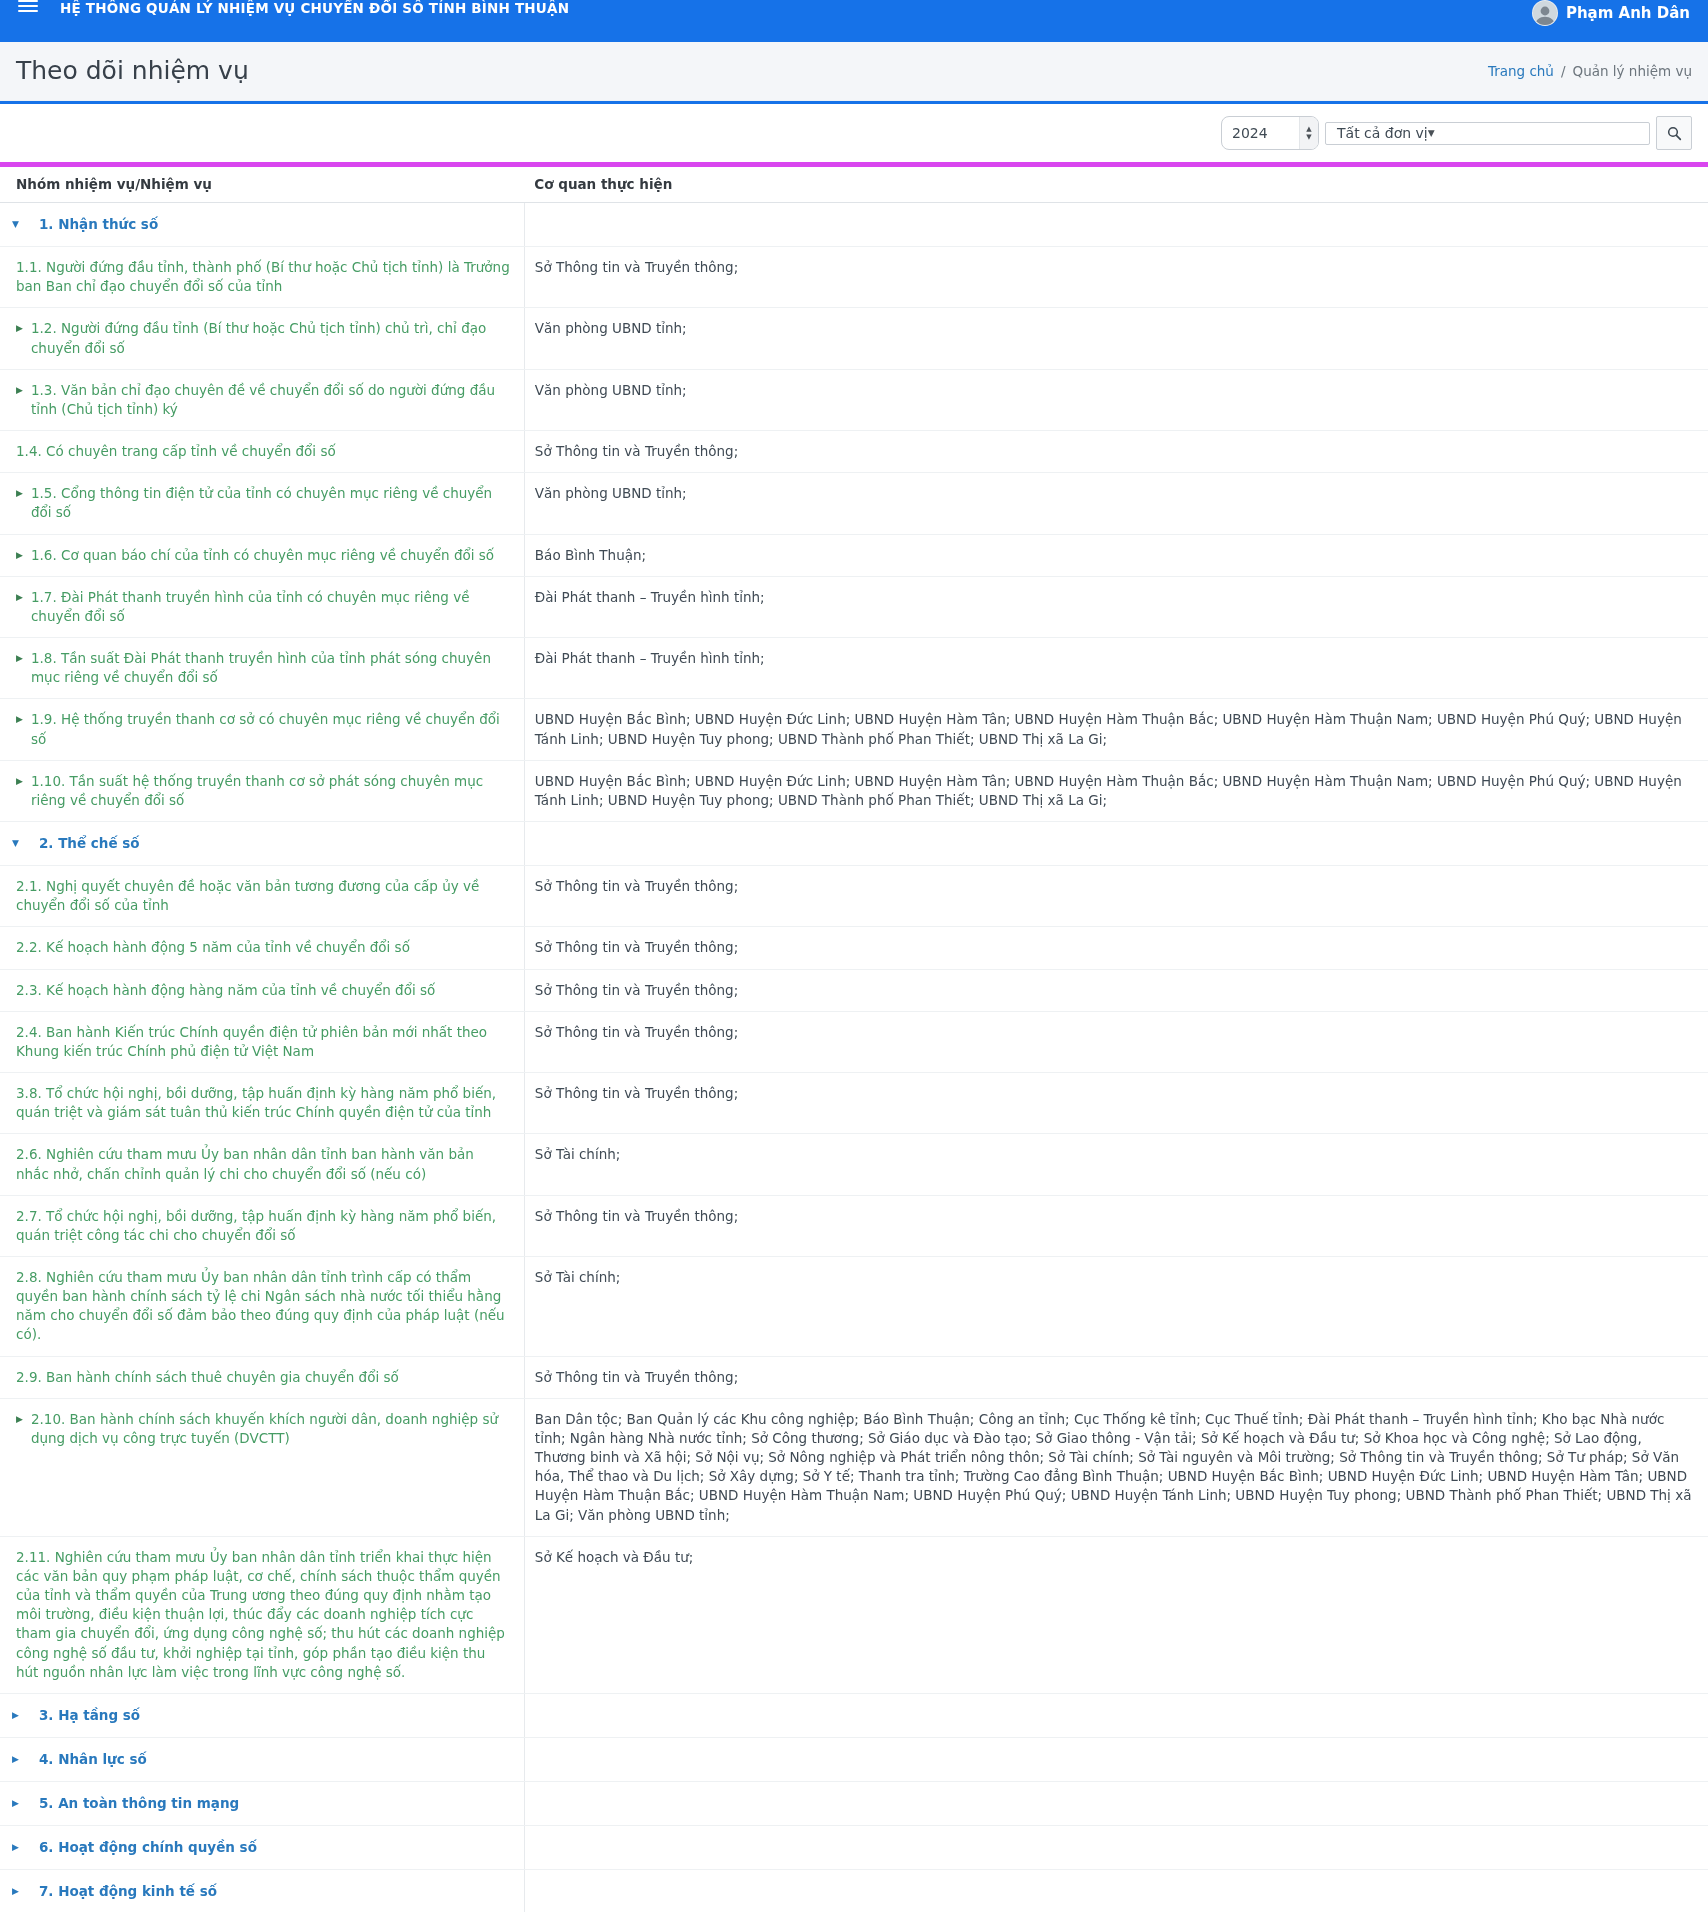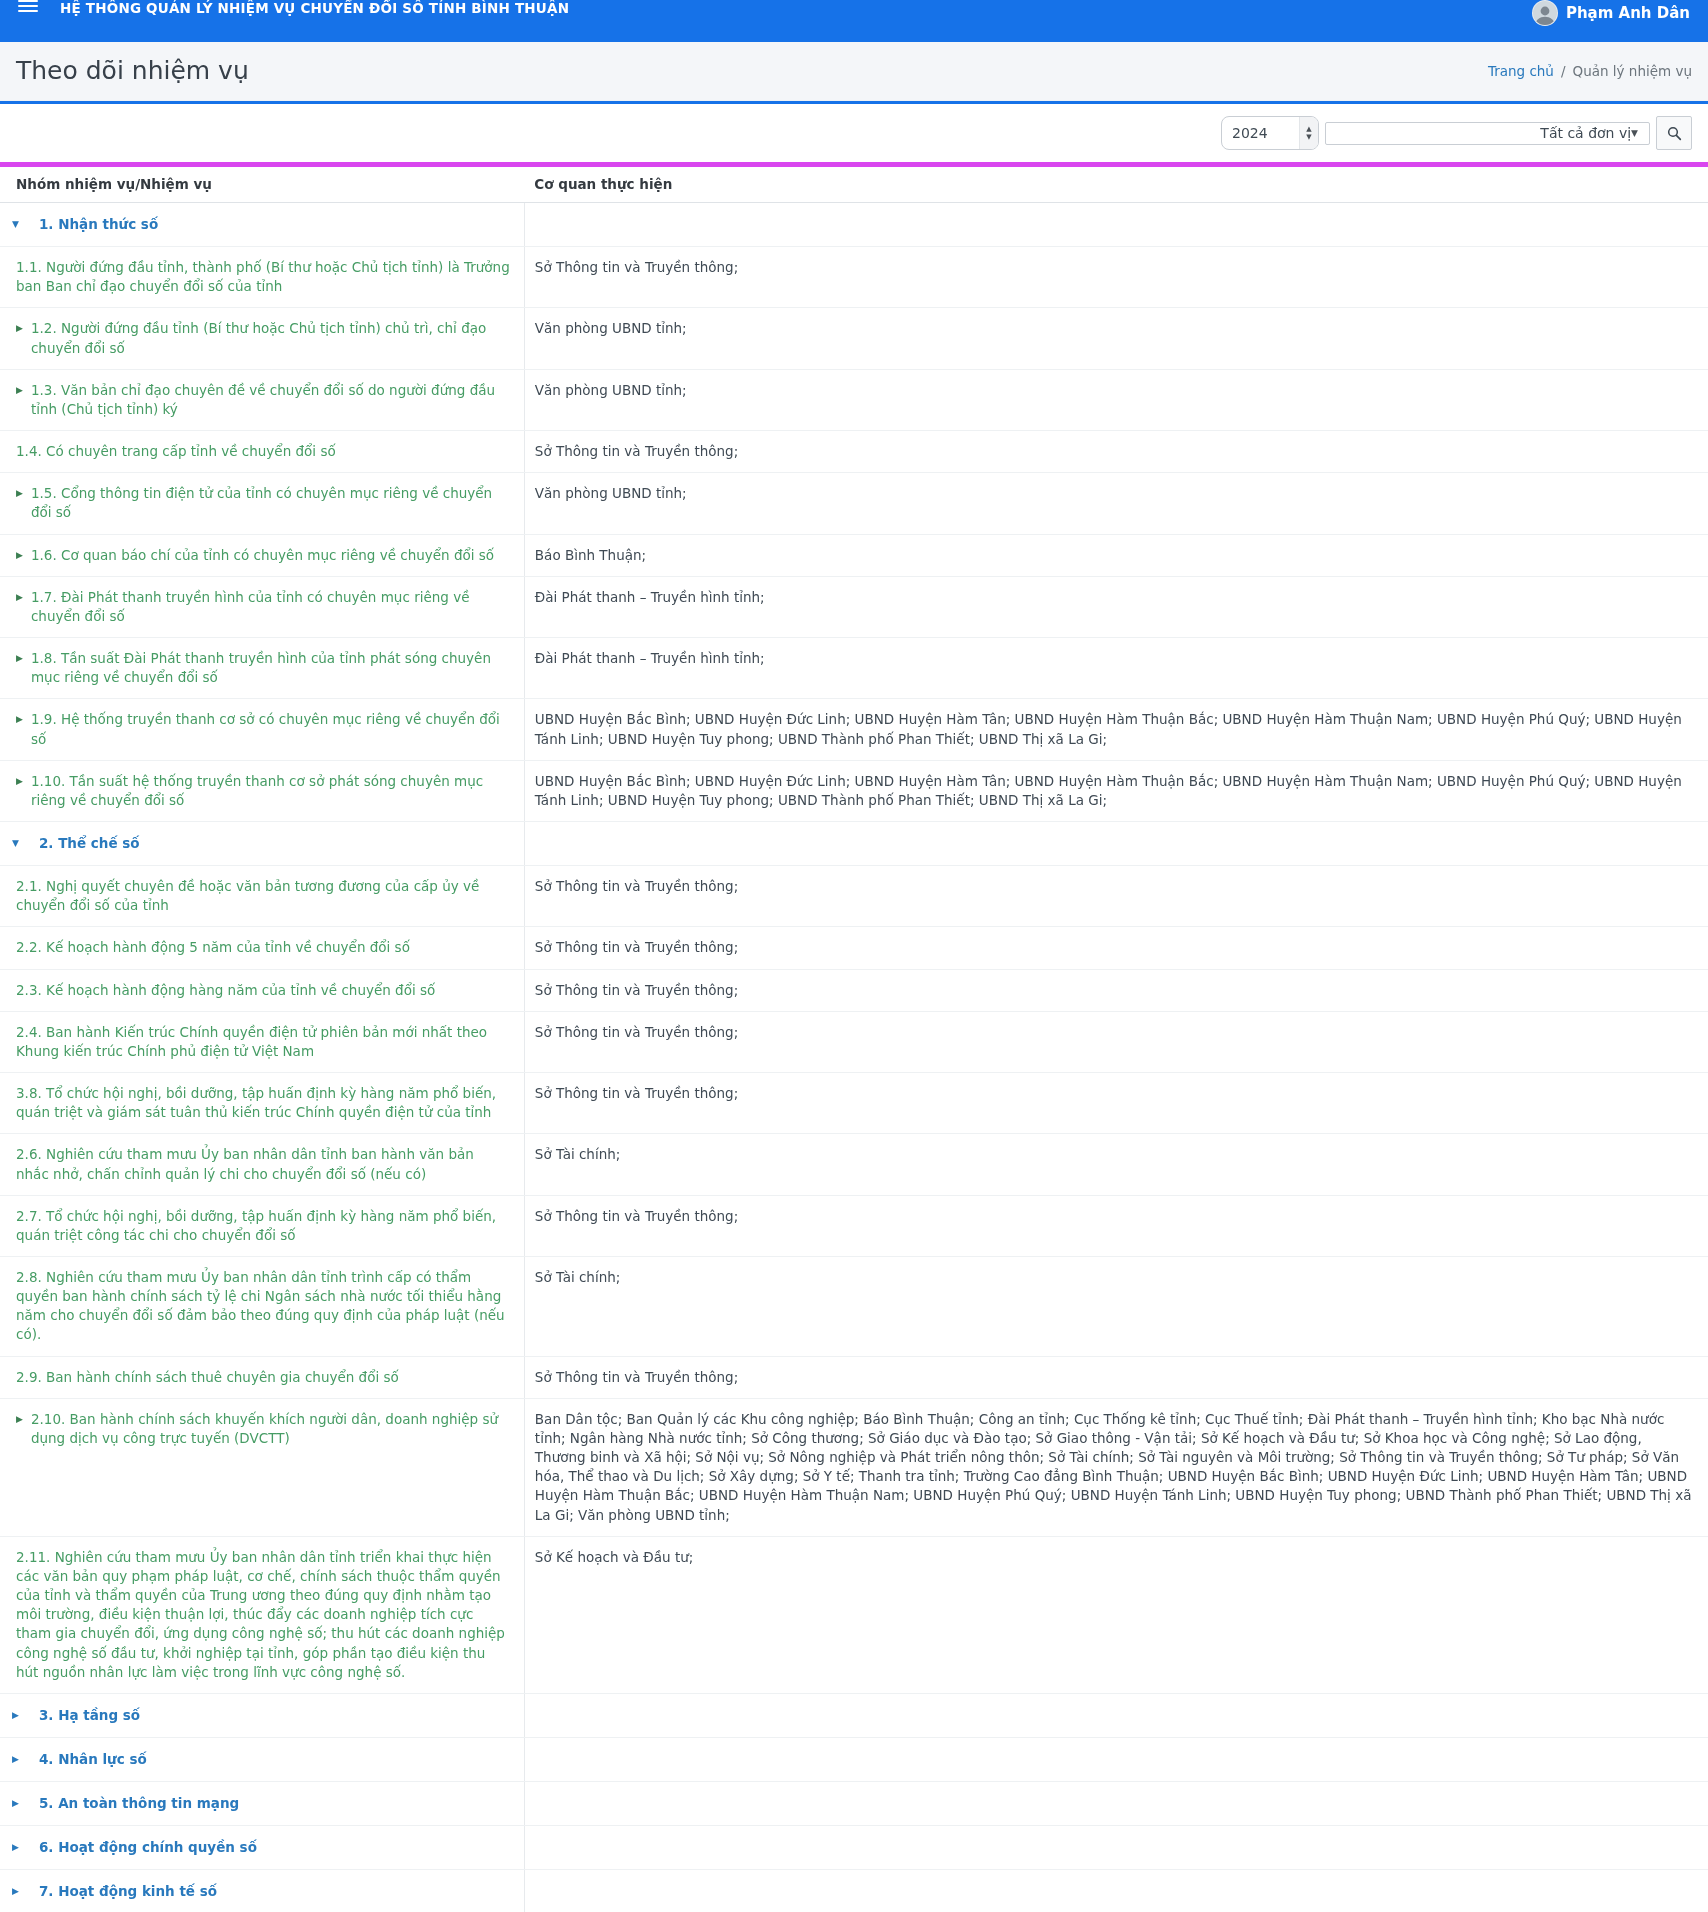--- a/index.html
+++ b/index.html
@@ -62,7 +62,7 @@
   .unit-select {
     width:325px; height:23px; background:#fff;
     border:1px solid #c9ced4; border-radius:2px;
-    display:flex; align-items:center; justify-content:flex-end;
+    display:flex; align-items:center; justify-content:flex-start;
     padding:0 11px; cursor:pointer;
   }
   .unit-select .caret { font-size:9px; color:#4a5157; }

